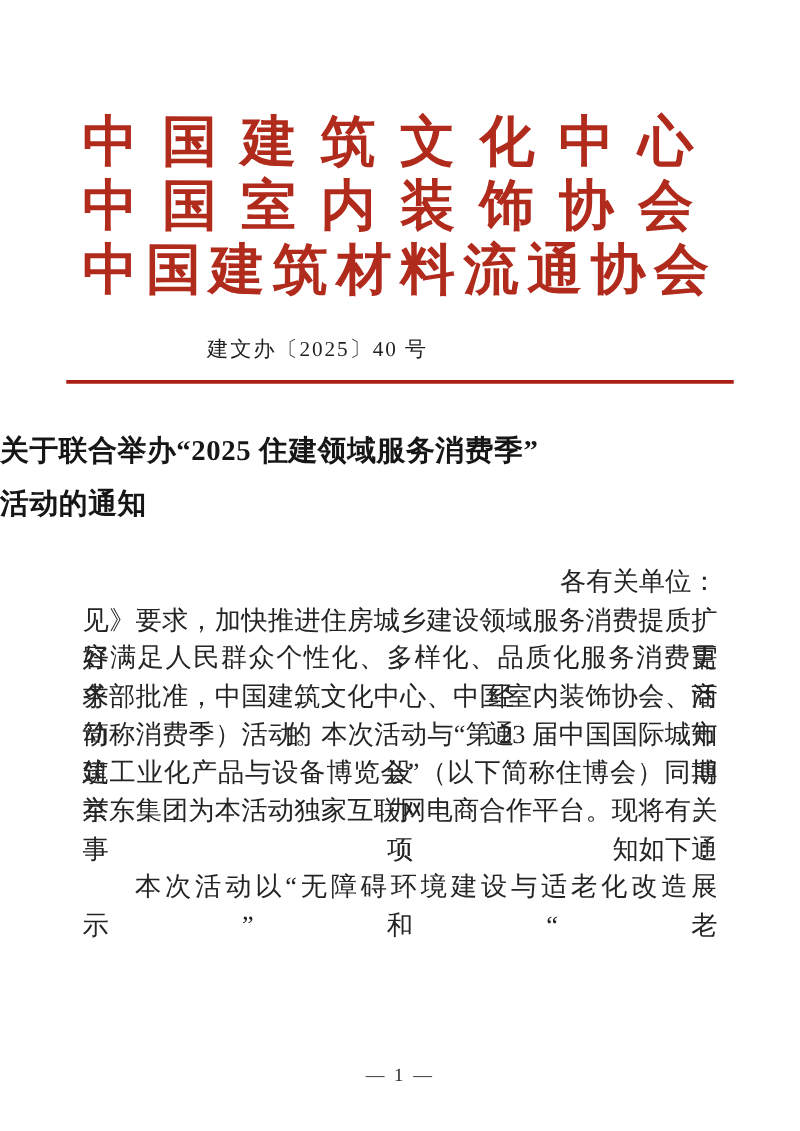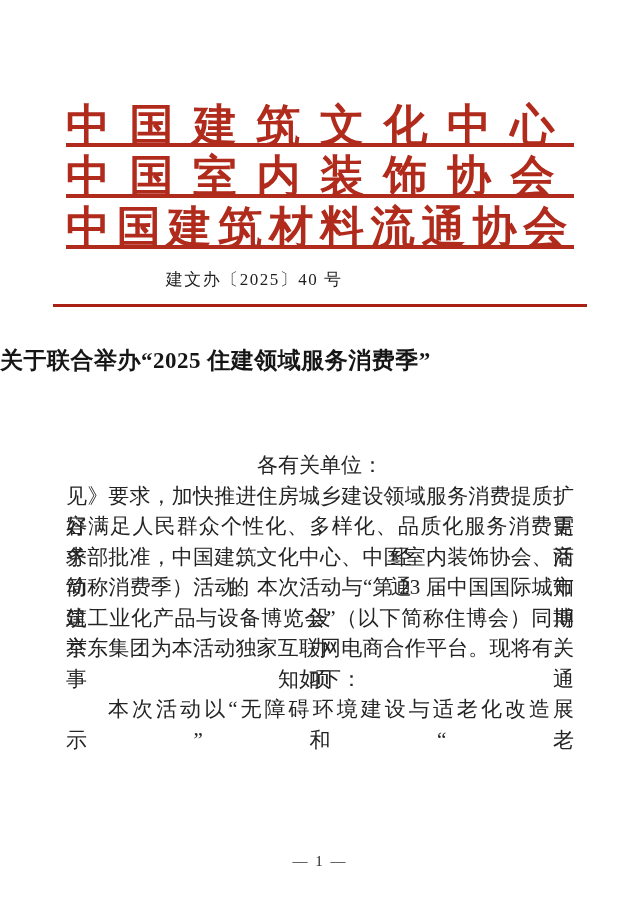--- a/index.html
+++ b/index.html
@@ -14,8 +14,8 @@
   }
   
   .letterhead {
-    position:absolute; top:100px; left:66px; width:508px;
-    color:#b12b1d; font-weight:700; font-size:44px;text-decoration:underline;
+    position:absolute; top:88px; left:66px; width:508px;
+    color:#b12b1d; font-weight:700; font-size:44px;
   }
   .lh-line { height:51px; line-height:51px; white-space:nowrap; overflow:hidden; }
   .sp8  { letter-spacing:19.5px; }

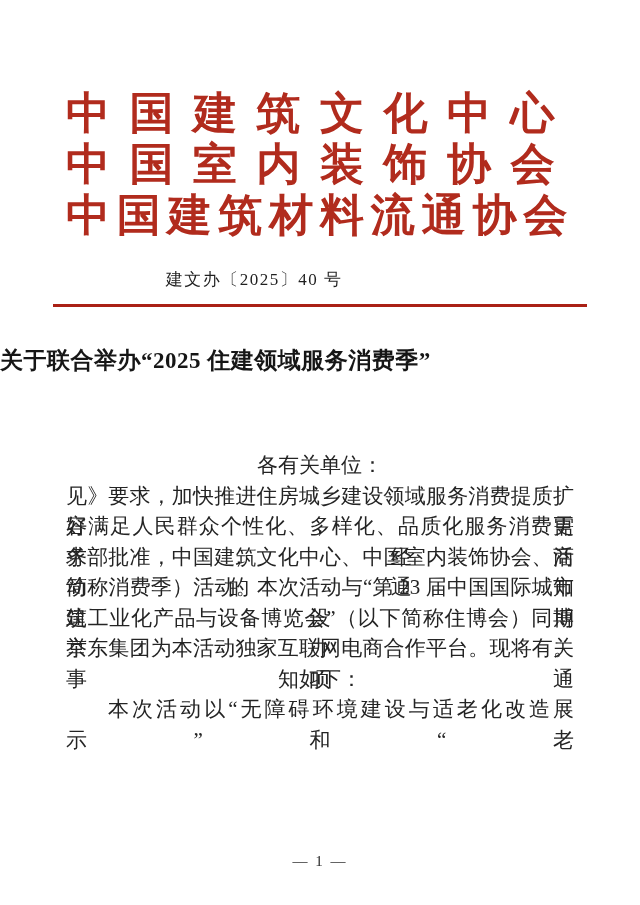--- a/index.html
+++ b/index.html
@@ -69,6 +69,7 @@
 
   <div class="title">
     <div>关于联合举办“2025 住建领域服务消费季”</div>
+    <div>活动的通知</div>
   </div>
 
   <div class="body-text">

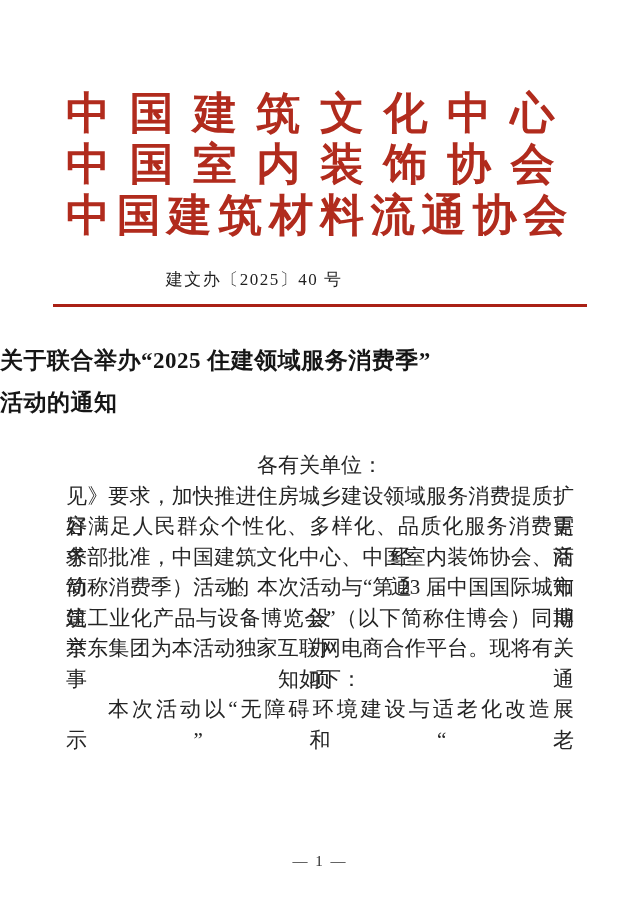--- a/index.html
+++ b/index.html
@@ -42,7 +42,7 @@
     position:absolute; top:450px; left:66px; width:508px;
     font-size:21px; line-height:30.5px; color:#242424;
   }
-  .bl { height:30.5px; overflow:visible; text-align:center; }
+  .bl { height:30.5px; overflow:visible; text-align:right; }
   .j  { text-align:justify; text-align-last:justify; }
   .ind { text-indent:42px; }
   

